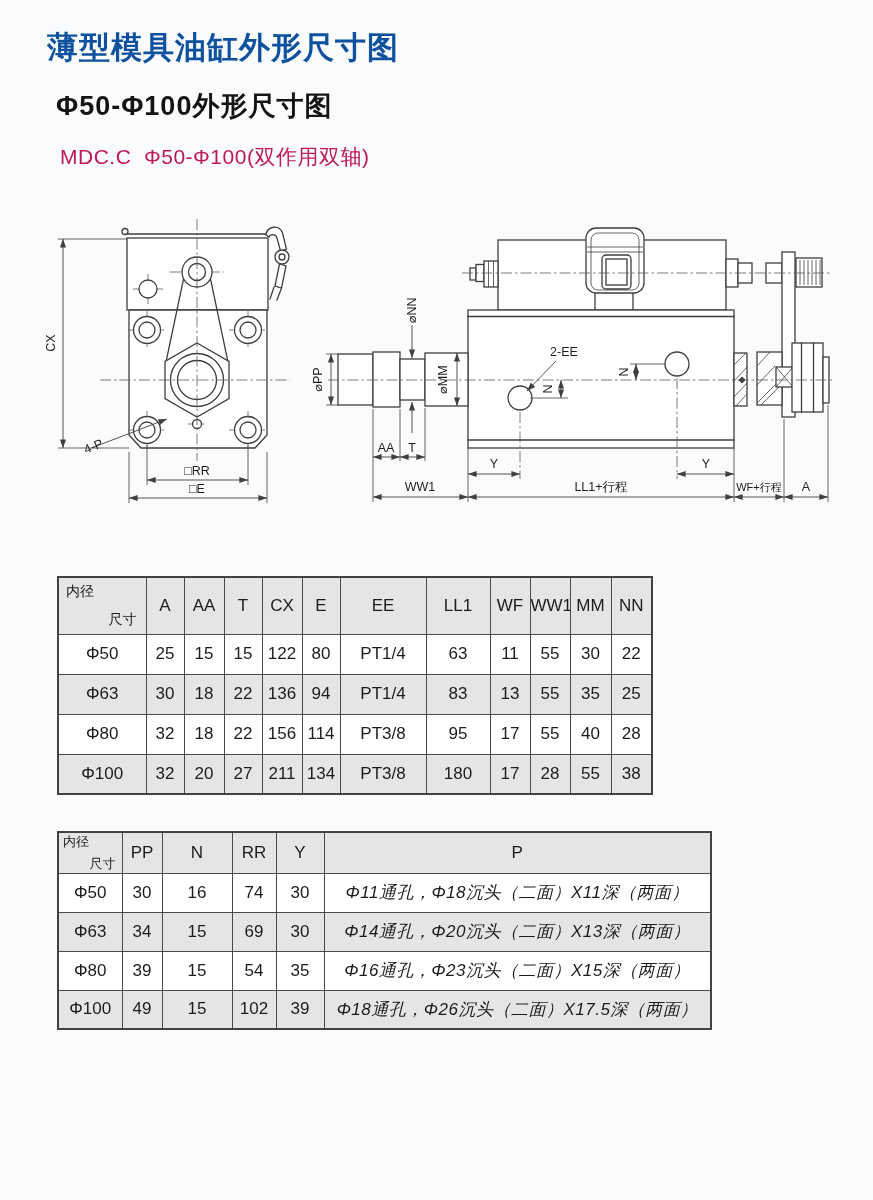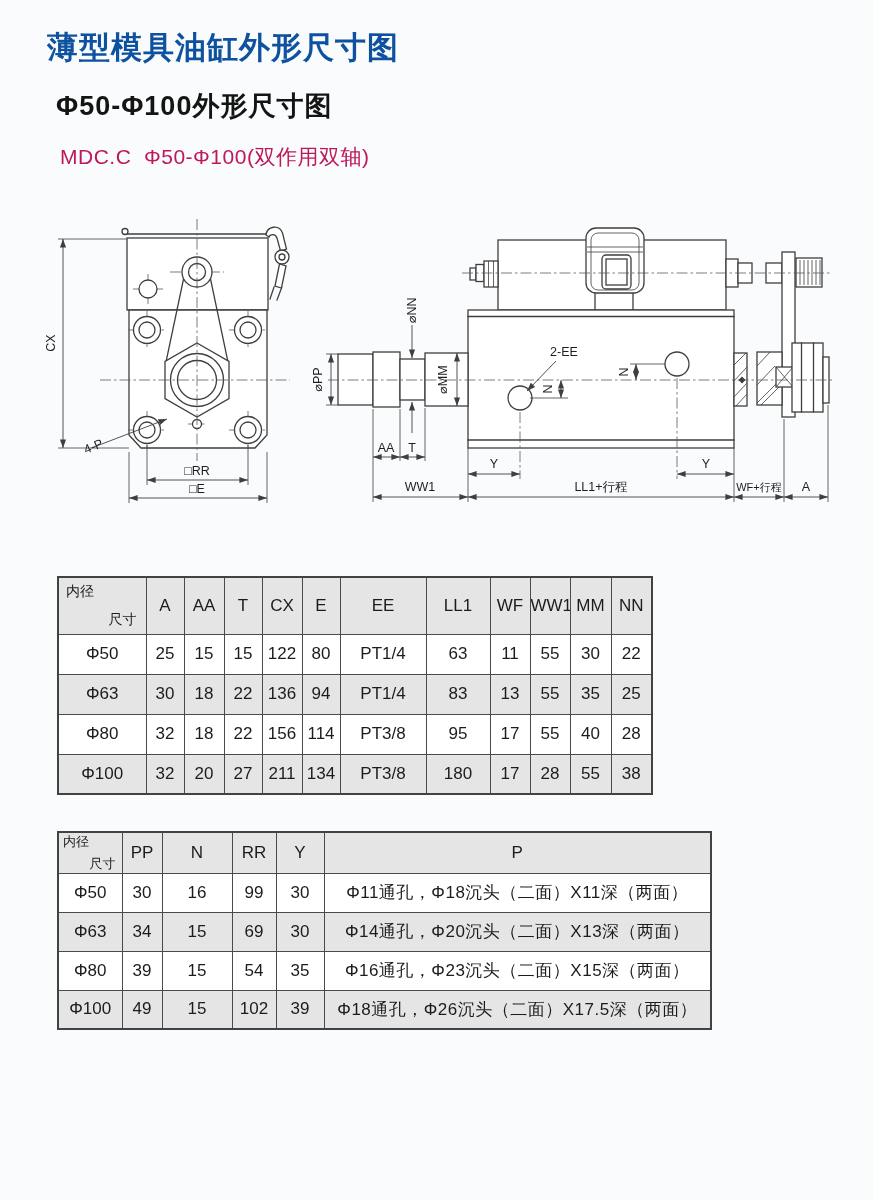--- a/index.html
+++ b/index.html
@@ -406,7 +406,7 @@
     <td>Φ50</td>
     <td>30</td>
     <td>16</td>
-    <td>99</td>
+    <td>74</td>
     <td>30</td>
     <td class="pcell">Φ11通孔，Φ18沉头（二面）X11深（两面）</td>
   </tr>

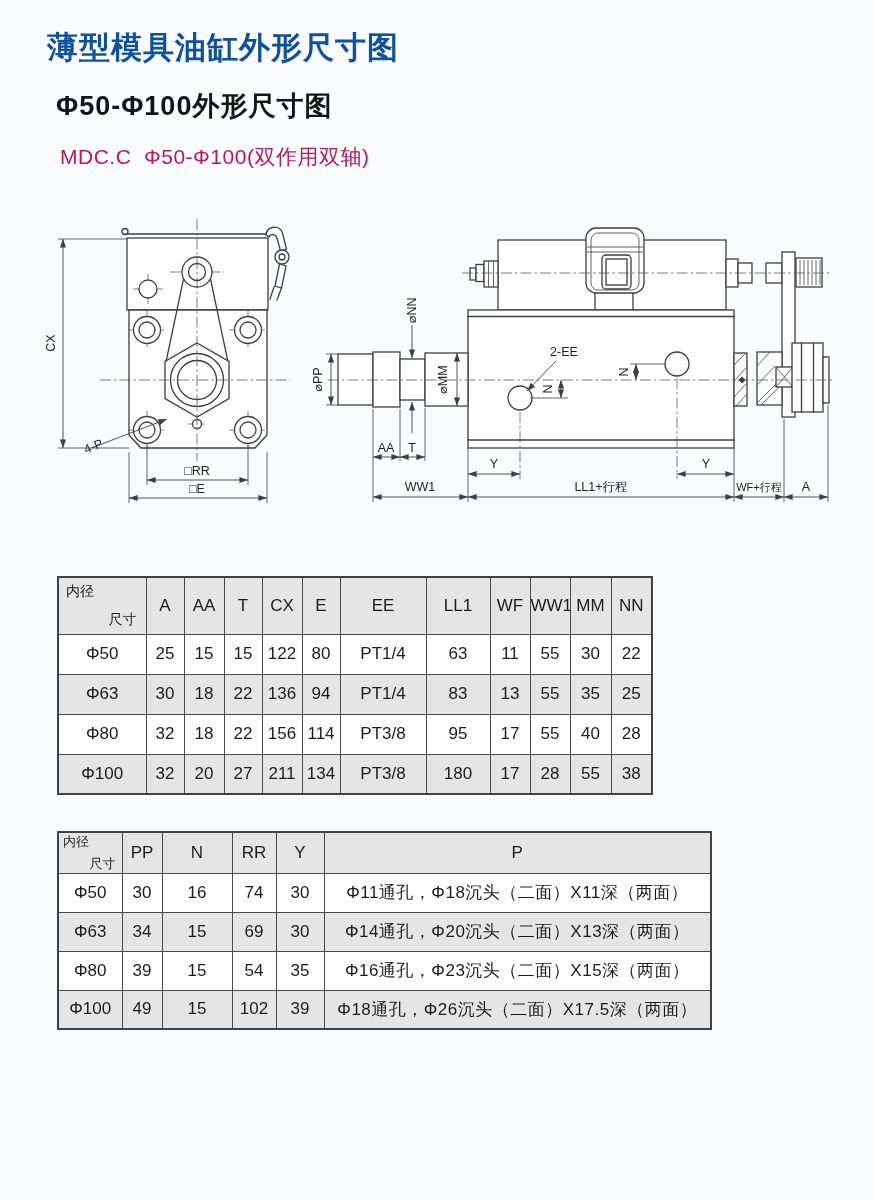--- a/index.html
+++ b/index.html
@@ -19,7 +19,7 @@
   table.dim td{border:1.5px solid #4a4a4a;text-align:center;vertical-align:middle;
     font-size:17px;color:#1c1c1c;padding:0;overflow:hidden;}
   tr.g td{background:#e5e5e6;}
-  td.pcell{font-size:15px;letter-spacing:0.5px;}
+  td.pcell{font-size:15px;letter-spacing:0.5px;font-style:italic;}
   .diag{position:relative;width:100%;height:100%;
     background:linear-gradient(to bottom right,transparent calc(50% - 1px),#4a4a4a calc(50% - 1px),#4a4a4a calc(50% + 0.6px),transparent calc(50% + 0.6px));}
   .diag .tr{position:absolute;top:5px;right:9px;font-size:14px;text-align:center;}

